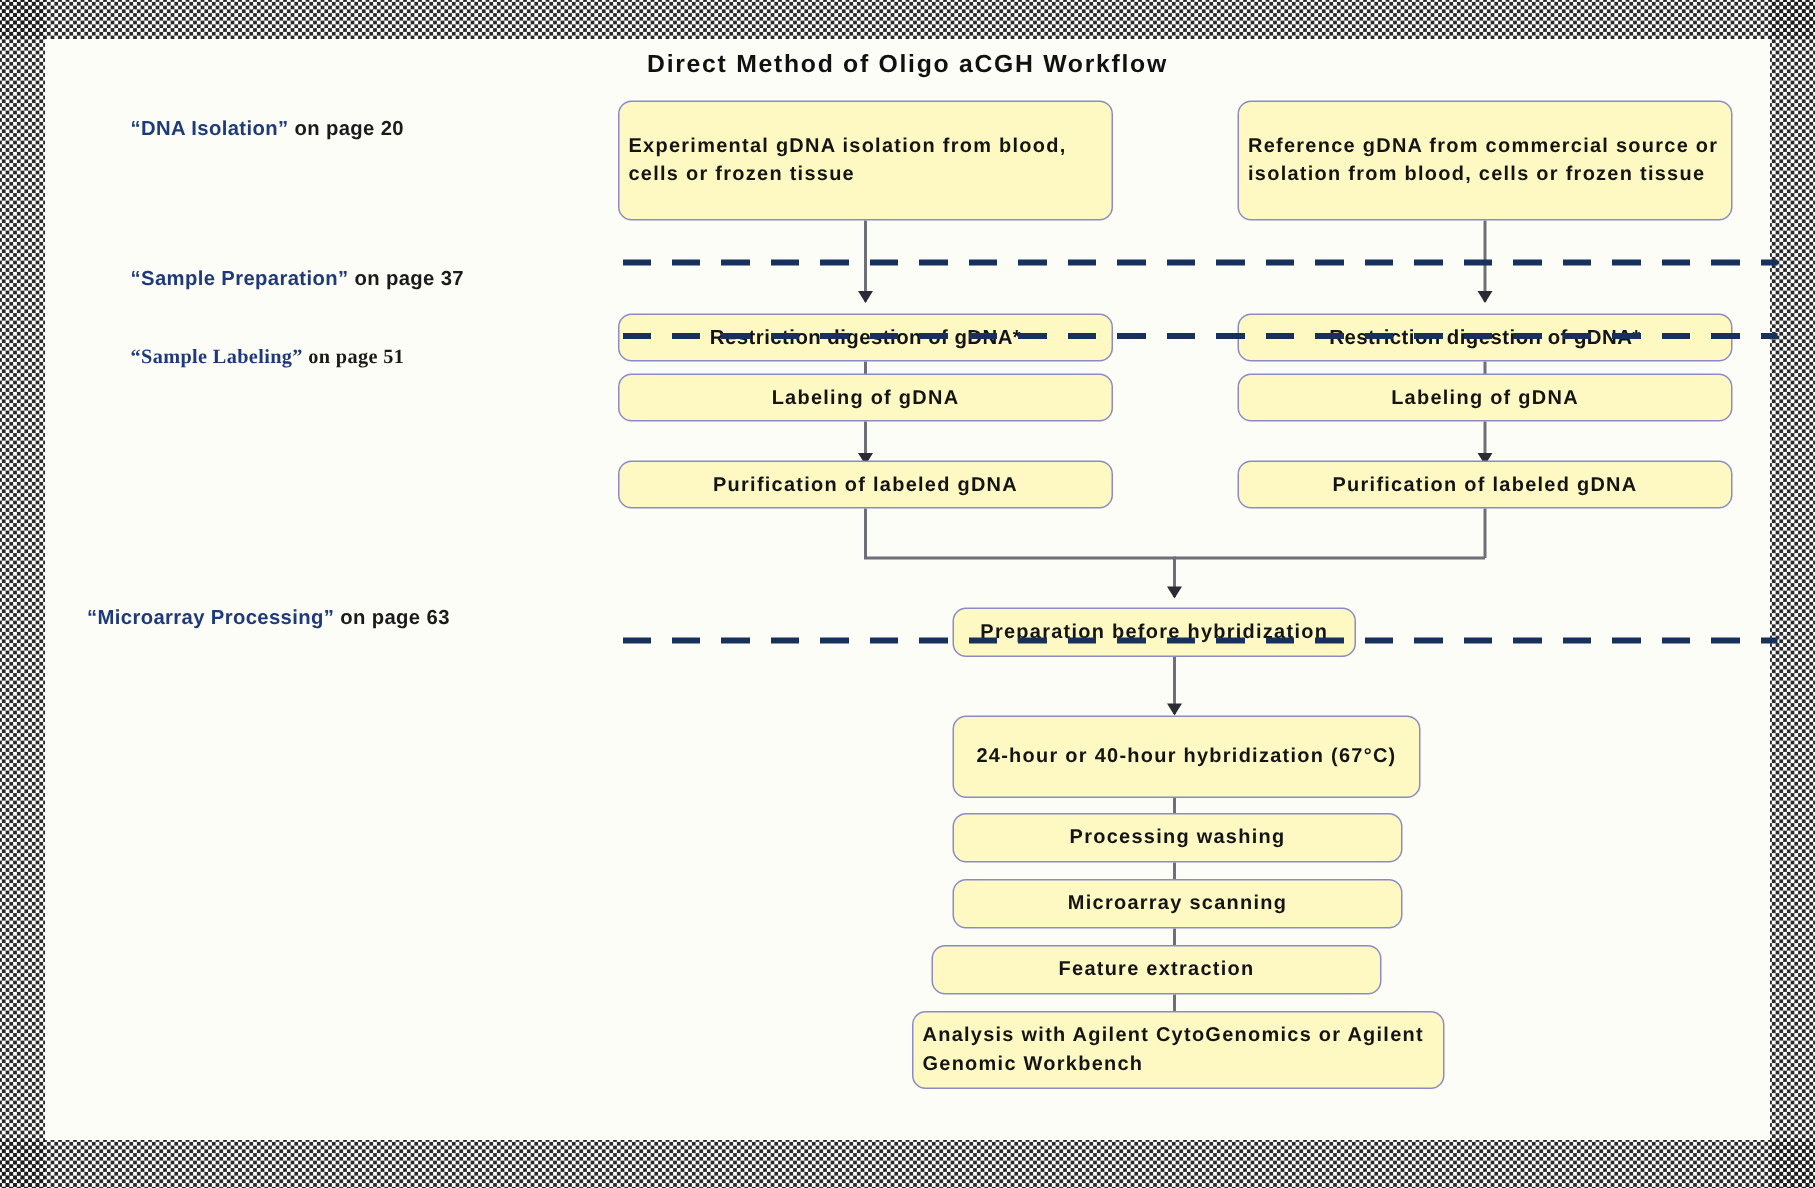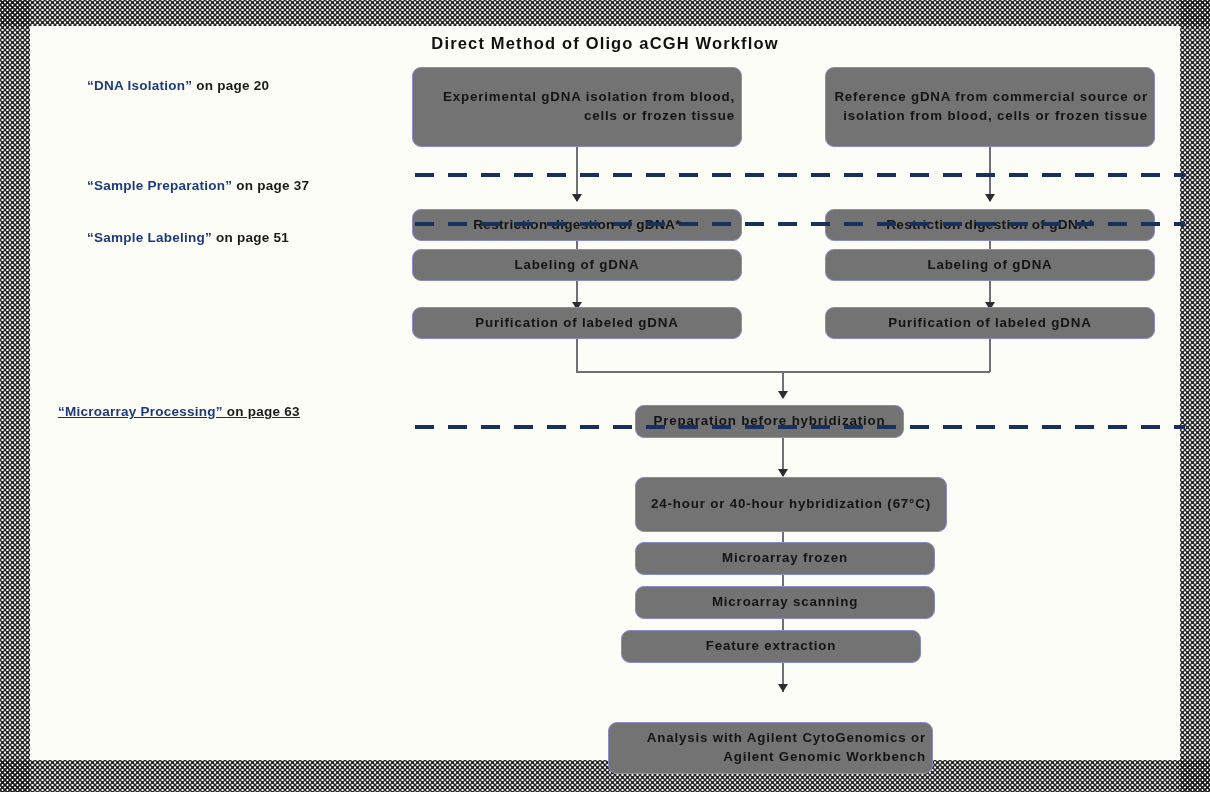--- a/index.html
+++ b/index.html
@@ -69,11 +69,11 @@
     position: absolute;
     border: 1.6px solid #8b8bc8;
     border-radius: 9px;
-    background: #737373;
+    background: #fef9c3;
     display: flex;
     align-items: center;
     justify-content: center;
-    text-align: right;
+    text-align: left;
     color: #141414;
     font-size: 13.3px;
     font-weight: bold;

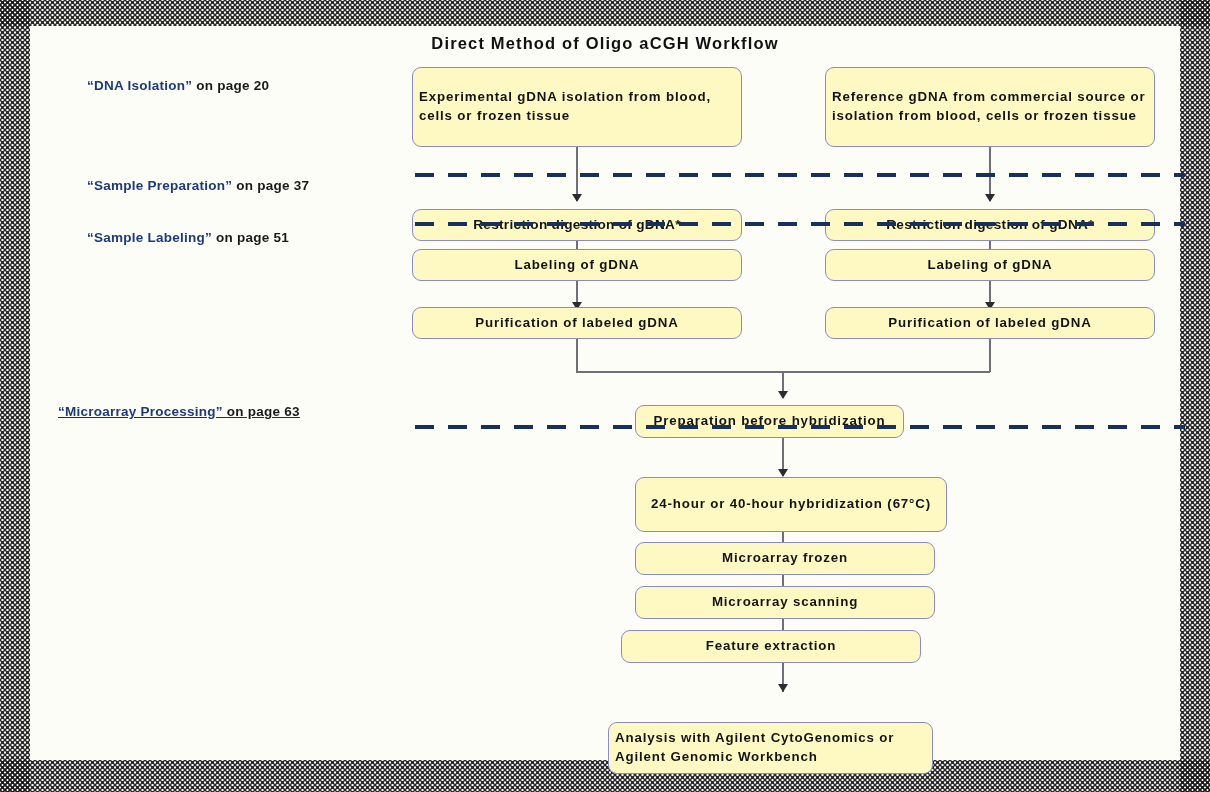--- a/index.html
+++ b/index.html
@@ -134,7 +134,7 @@
       <span class="q">“Sample Preparation” </span>
       <span class="pg">on page 37</span>
     </div>
-    <div class="sec-ref" style="left:57px; top:204px;">
+    <div class="sec-ref" style="left:57px; top:204px;font-family:Liberation Serif, serif;">
       <span class="q">“Sample Labeling” </span>
       <span class="pg">on page 51</span>
     </div>

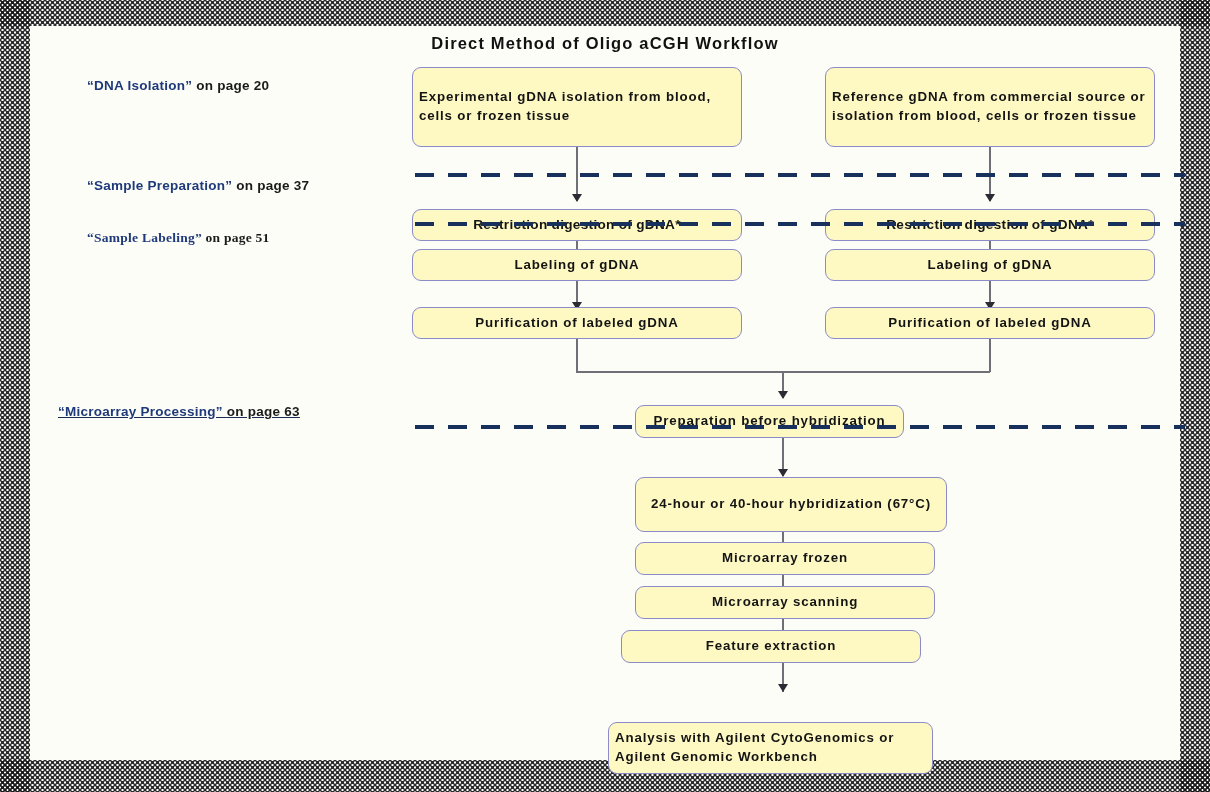--- a/index.html
+++ b/index.html
@@ -138,7 +138,7 @@
       <span class="q">“Sample Labeling” </span>
       <span class="pg">on page 51</span>
     </div>
-    <div class="sec-ref" style="left:28px; top:378px;text-decoration:underline;">
+    <div class="sec-ref" style="left:28px; top:378px;">
       <span class="q">“Microarray Processing” </span>
       <span class="pg">on page 63</span>
     </div>

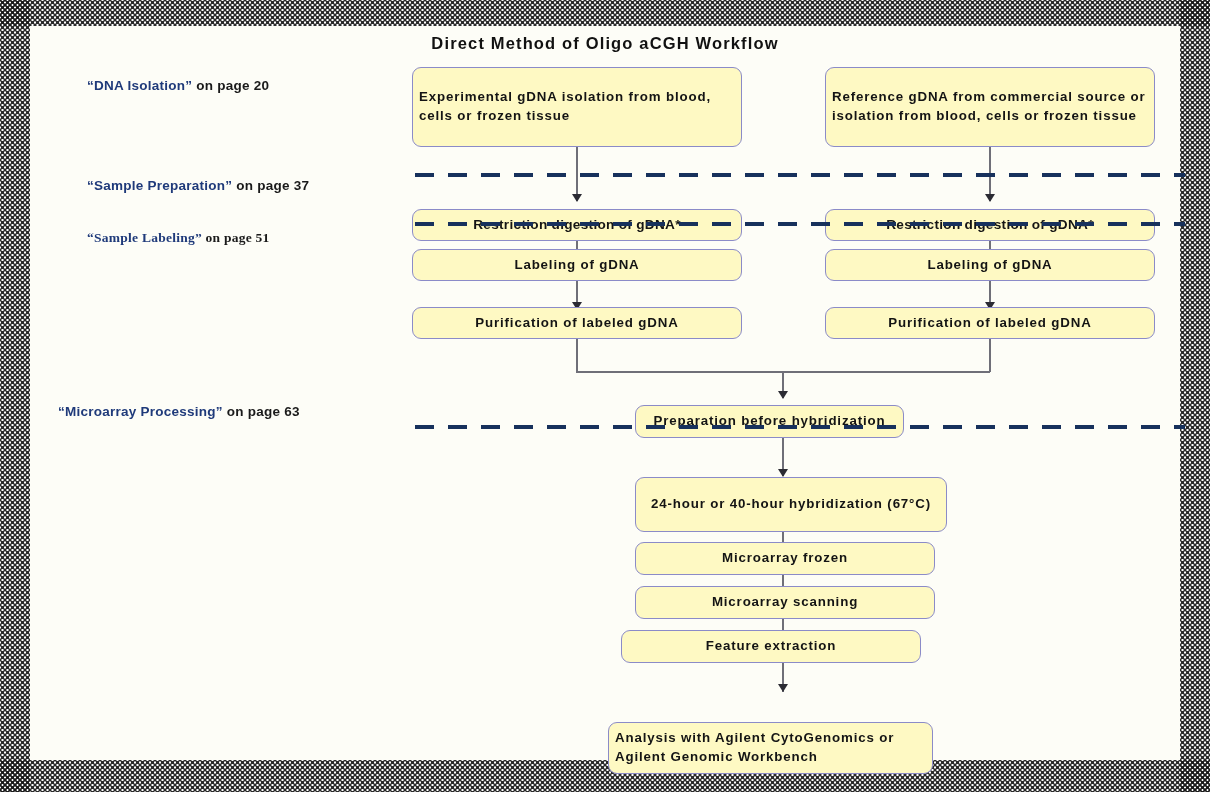--- a/index.html
+++ b/index.html
@@ -185,7 +185,7 @@
     <div class="vline" style="left: 752px; top: 506px; height: 22px; z-index: 5;"></div>
     <div class="arrow" style="left: 747.5px; top: 519px; z-index: 5;"></div>
 
-    <div class="box" style="left: 605px; top: 516px; width: 300px; height: 33px; z-index: 10;">Microarray frozen</div>
+    <div class="box" style="left: 605px; top: 516px; width: 300px; height: 33px; z-index: 10;">Processing washing</div>
     <div class="vline" style="left: 752px; top: 549px; height: 23px; z-index: 5;"></div>
     <div class="arrow" style="left: 747.5px; top: 563px; z-index: 5;"></div>
 

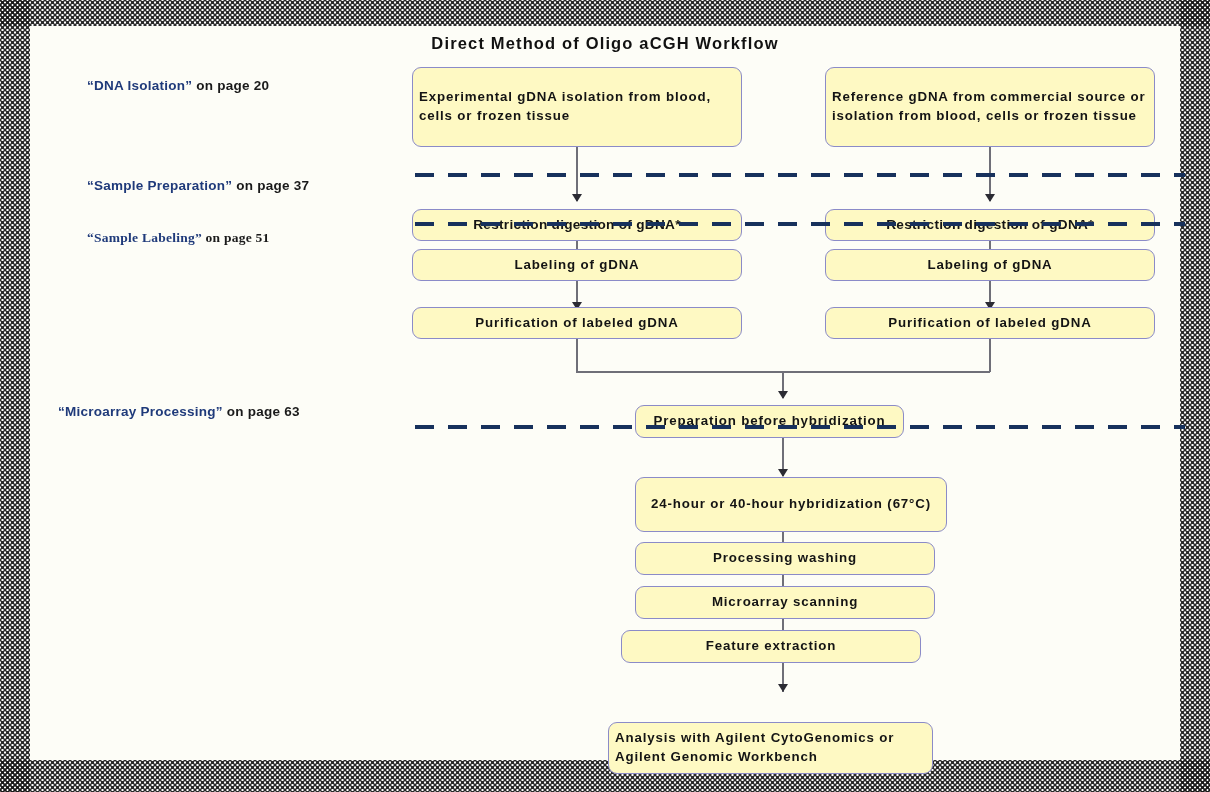--- a/index.html
+++ b/index.html
@@ -197,7 +197,7 @@
     <div class="vline" style="left: 752px; top: 637px; height: 29px; z-index: 5;"></div>
     <div class="arrow" style="left: 747.5px; top: 658px; z-index: 5;"></div>
 
-    <div class="box" style="left: 578px; top: 648px; width: 325px; height: 52px; z-index: 10; margin-top: 48px;">Analysis with Agilent CytoGenomics  or Agilent Genomic Workbench</div>
+    <div class="box" style="left: 578px; top: 648px; width: 355px; height: 52px; z-index: 10;">Analysis with Agilent CytoGenomics  or Agilent Genomic Workbench</div>
 
     <div class="dashline" style="left: 385px; top: 147px; width: 770px; z-index: 20;"></div>
     <div class="dashline" style="left: 385px; top: 196px; width: 770px; z-index: 20;"></div>

